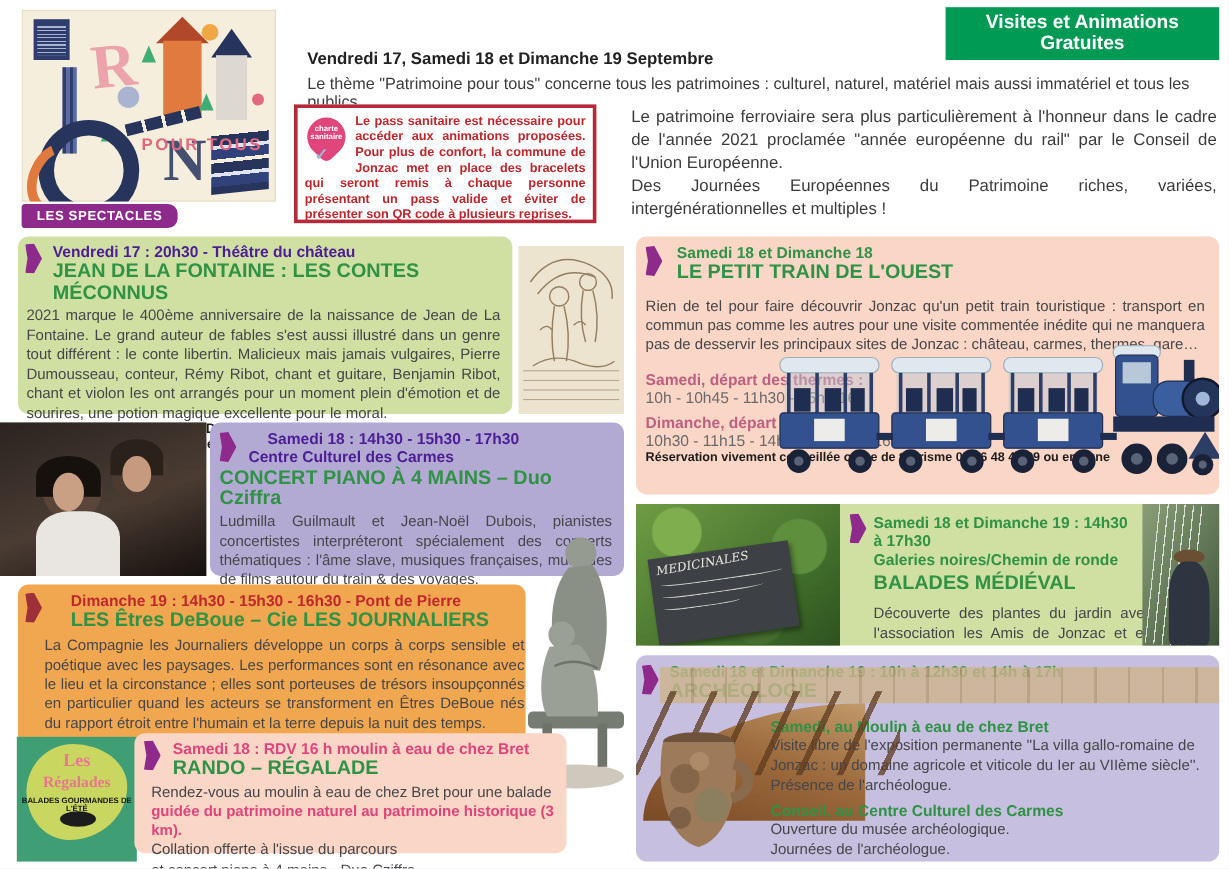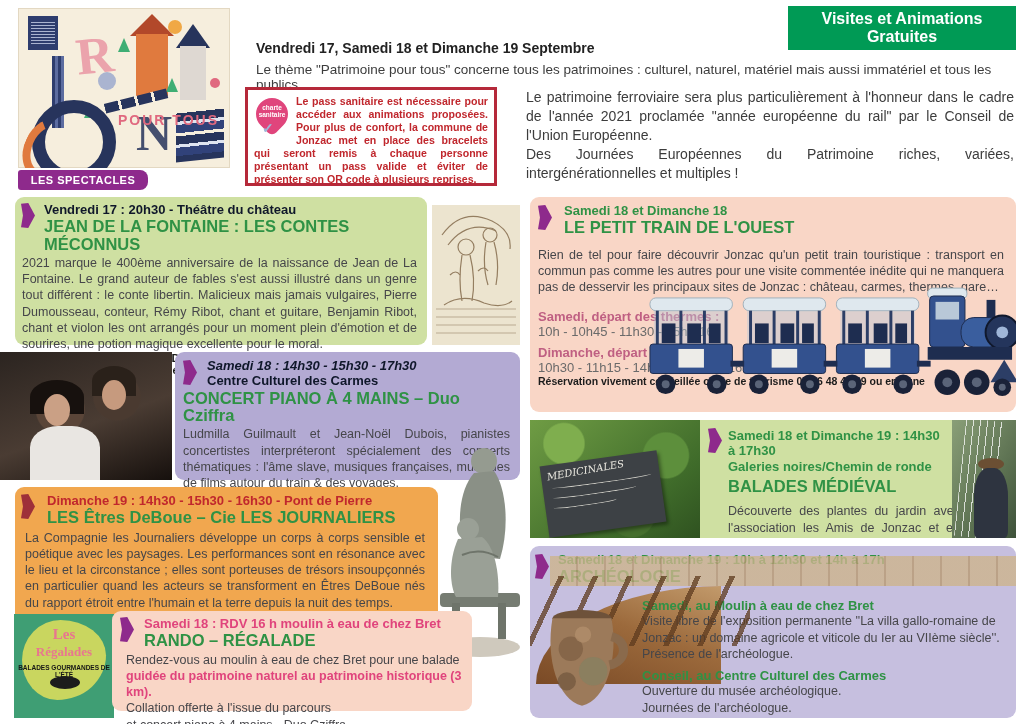--- a/index.html
+++ b/index.html
@@ -58,7 +58,7 @@
      clip-path:polygon(0 3%,52% 0,100% 50%,52% 100%,0 97%,14% 50%);}
   .arrow-red{background:#9e3039;}
   .evt-head{font-size:13px;font-weight:bold;line-height:1.18;}
-  .purple{color:#0f172a;} .greenh{color:#2f9245;} .redh{color:#c0272d;} .pinkh{color:#e0447c;}
+  .purple{color:#4c1d95;} .greenh{color:#2f9245;} .redh{color:#c0272d;} .pinkh{color:#e0447c;}
   .evt-title{font-size:16.5px;font-weight:bold;color:#2f9245;line-height:1.05;margin-top:1px;}
   .evt-body{font-size:12.5px;line-height:1.3;text-align:justify;color:#46464a;}
   .evt-note{font-size:11.5px;font-weight:bold;color:#1c1c1c;}

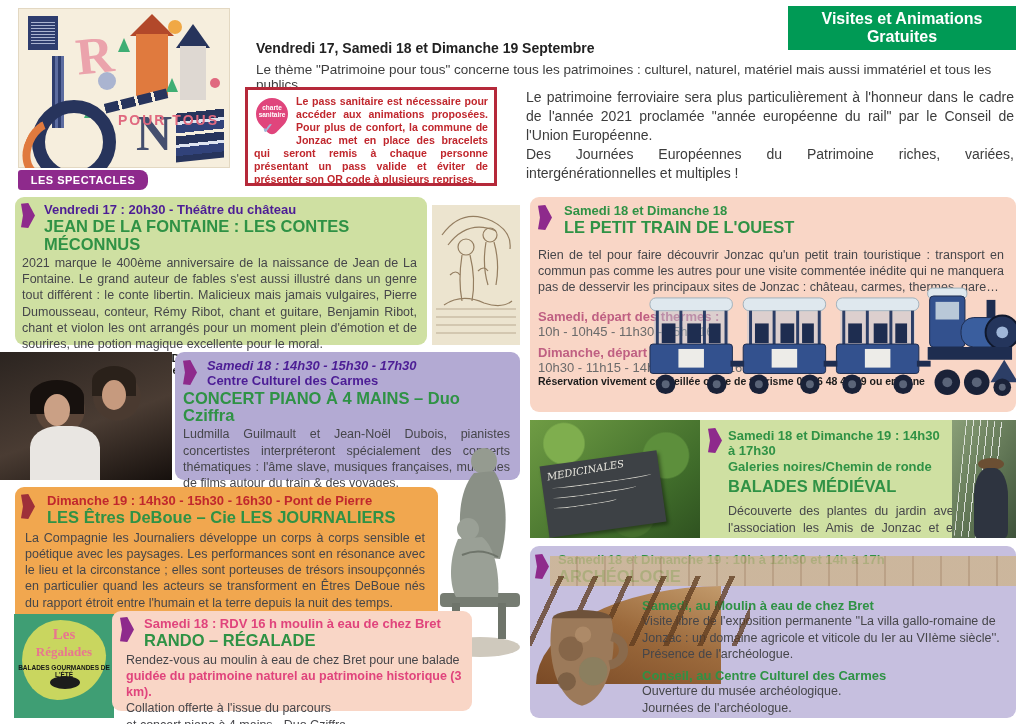--- a/index.html
+++ b/index.html
@@ -199,7 +199,7 @@
   </div>
   <div class="abs card card-concert">
     <div class="arrow-icon" style="left:8px;top:8px;"></div>
-    <div class="evt-head purple" style="margin-left:24px;font-style:italic;">Samedi 18 : 14h30 - 15h30 - 17h30</div>
+    <div class="evt-head purple" style="margin-left:40px;">Samedi 18 : 14h30 - 15h30 - 17h30</div>
     <div class="evt-head purple" style="margin-left:24px;">Centre Culturel des Carmes</div>
     <div class="evt-title">CONCERT PIANO À 4 MAINS – Duo Cziffra</div>
     <div class="evt-body" style="margin-top:2px;">Ludmilla Guilmault et Jean-Noël Dubois, pianistes concertistes interpréteront spécialement des concerts thématiques : l'âme slave, musiques françaises, musiques de films autour du train &amp; des voyages.</div>

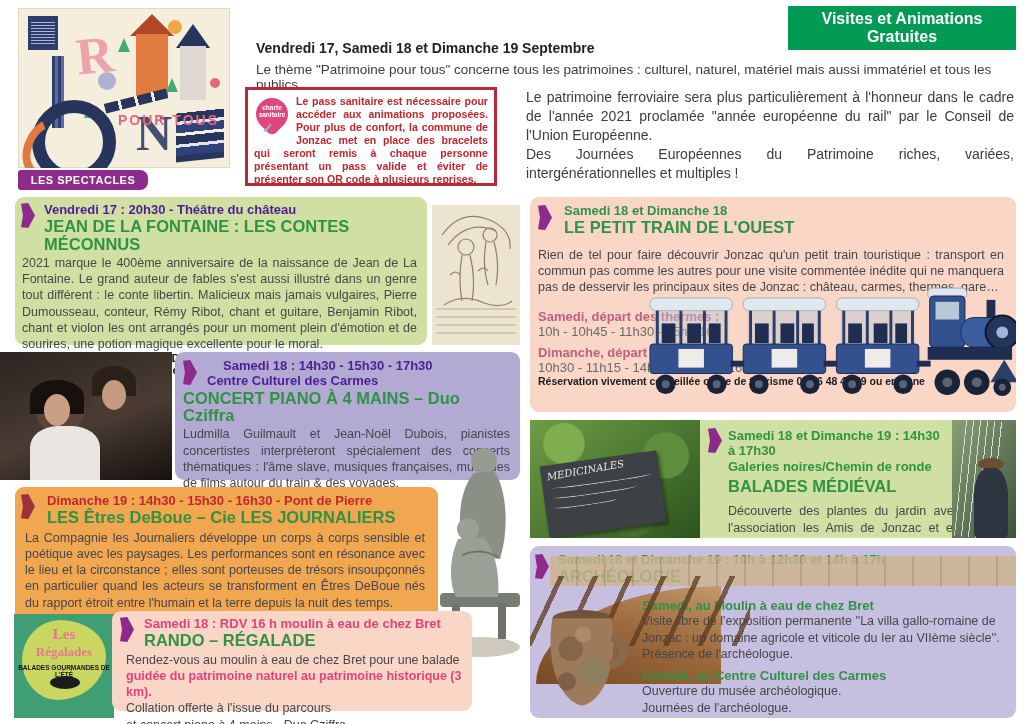--- a/index.html
+++ b/index.html
@@ -69,7 +69,7 @@
   .card-fontaine{left:15px;top:197px;width:412px;height:148px;background:#cfe0a2;padding:5px 10px 0 7px;}
   .card-concert{left:175px;top:352px;width:345px;height:128px;background:#b3aad3;padding:6px 10px 0 8px;}
   .photo-duo{left:0px;top:352px;width:172px;height:128px;}
-  .card-deboue{left:15px;top:487px;width:423px;height:154px;background:#f1a74f;padding:6px 10px 0 10px;}
+  .card-deboue{left:15px;top:487px;width:423px;height:154px;background:#f1a74f;padding:6px 10px 0 22px;}
   .card-rando{left:112px;top:611px;width:360px;height:100px;background:#f9d6c6;padding:5px 10px 0 8px;}
   .card-train{left:530px;top:197px;width:486px;height:215px;background:#f9d6c6;padding:6px 12px 0 8px;}
   .card-jardin{left:530px;top:420px;width:486px;height:118px;background:#cfe0a2;overflow:hidden;}

